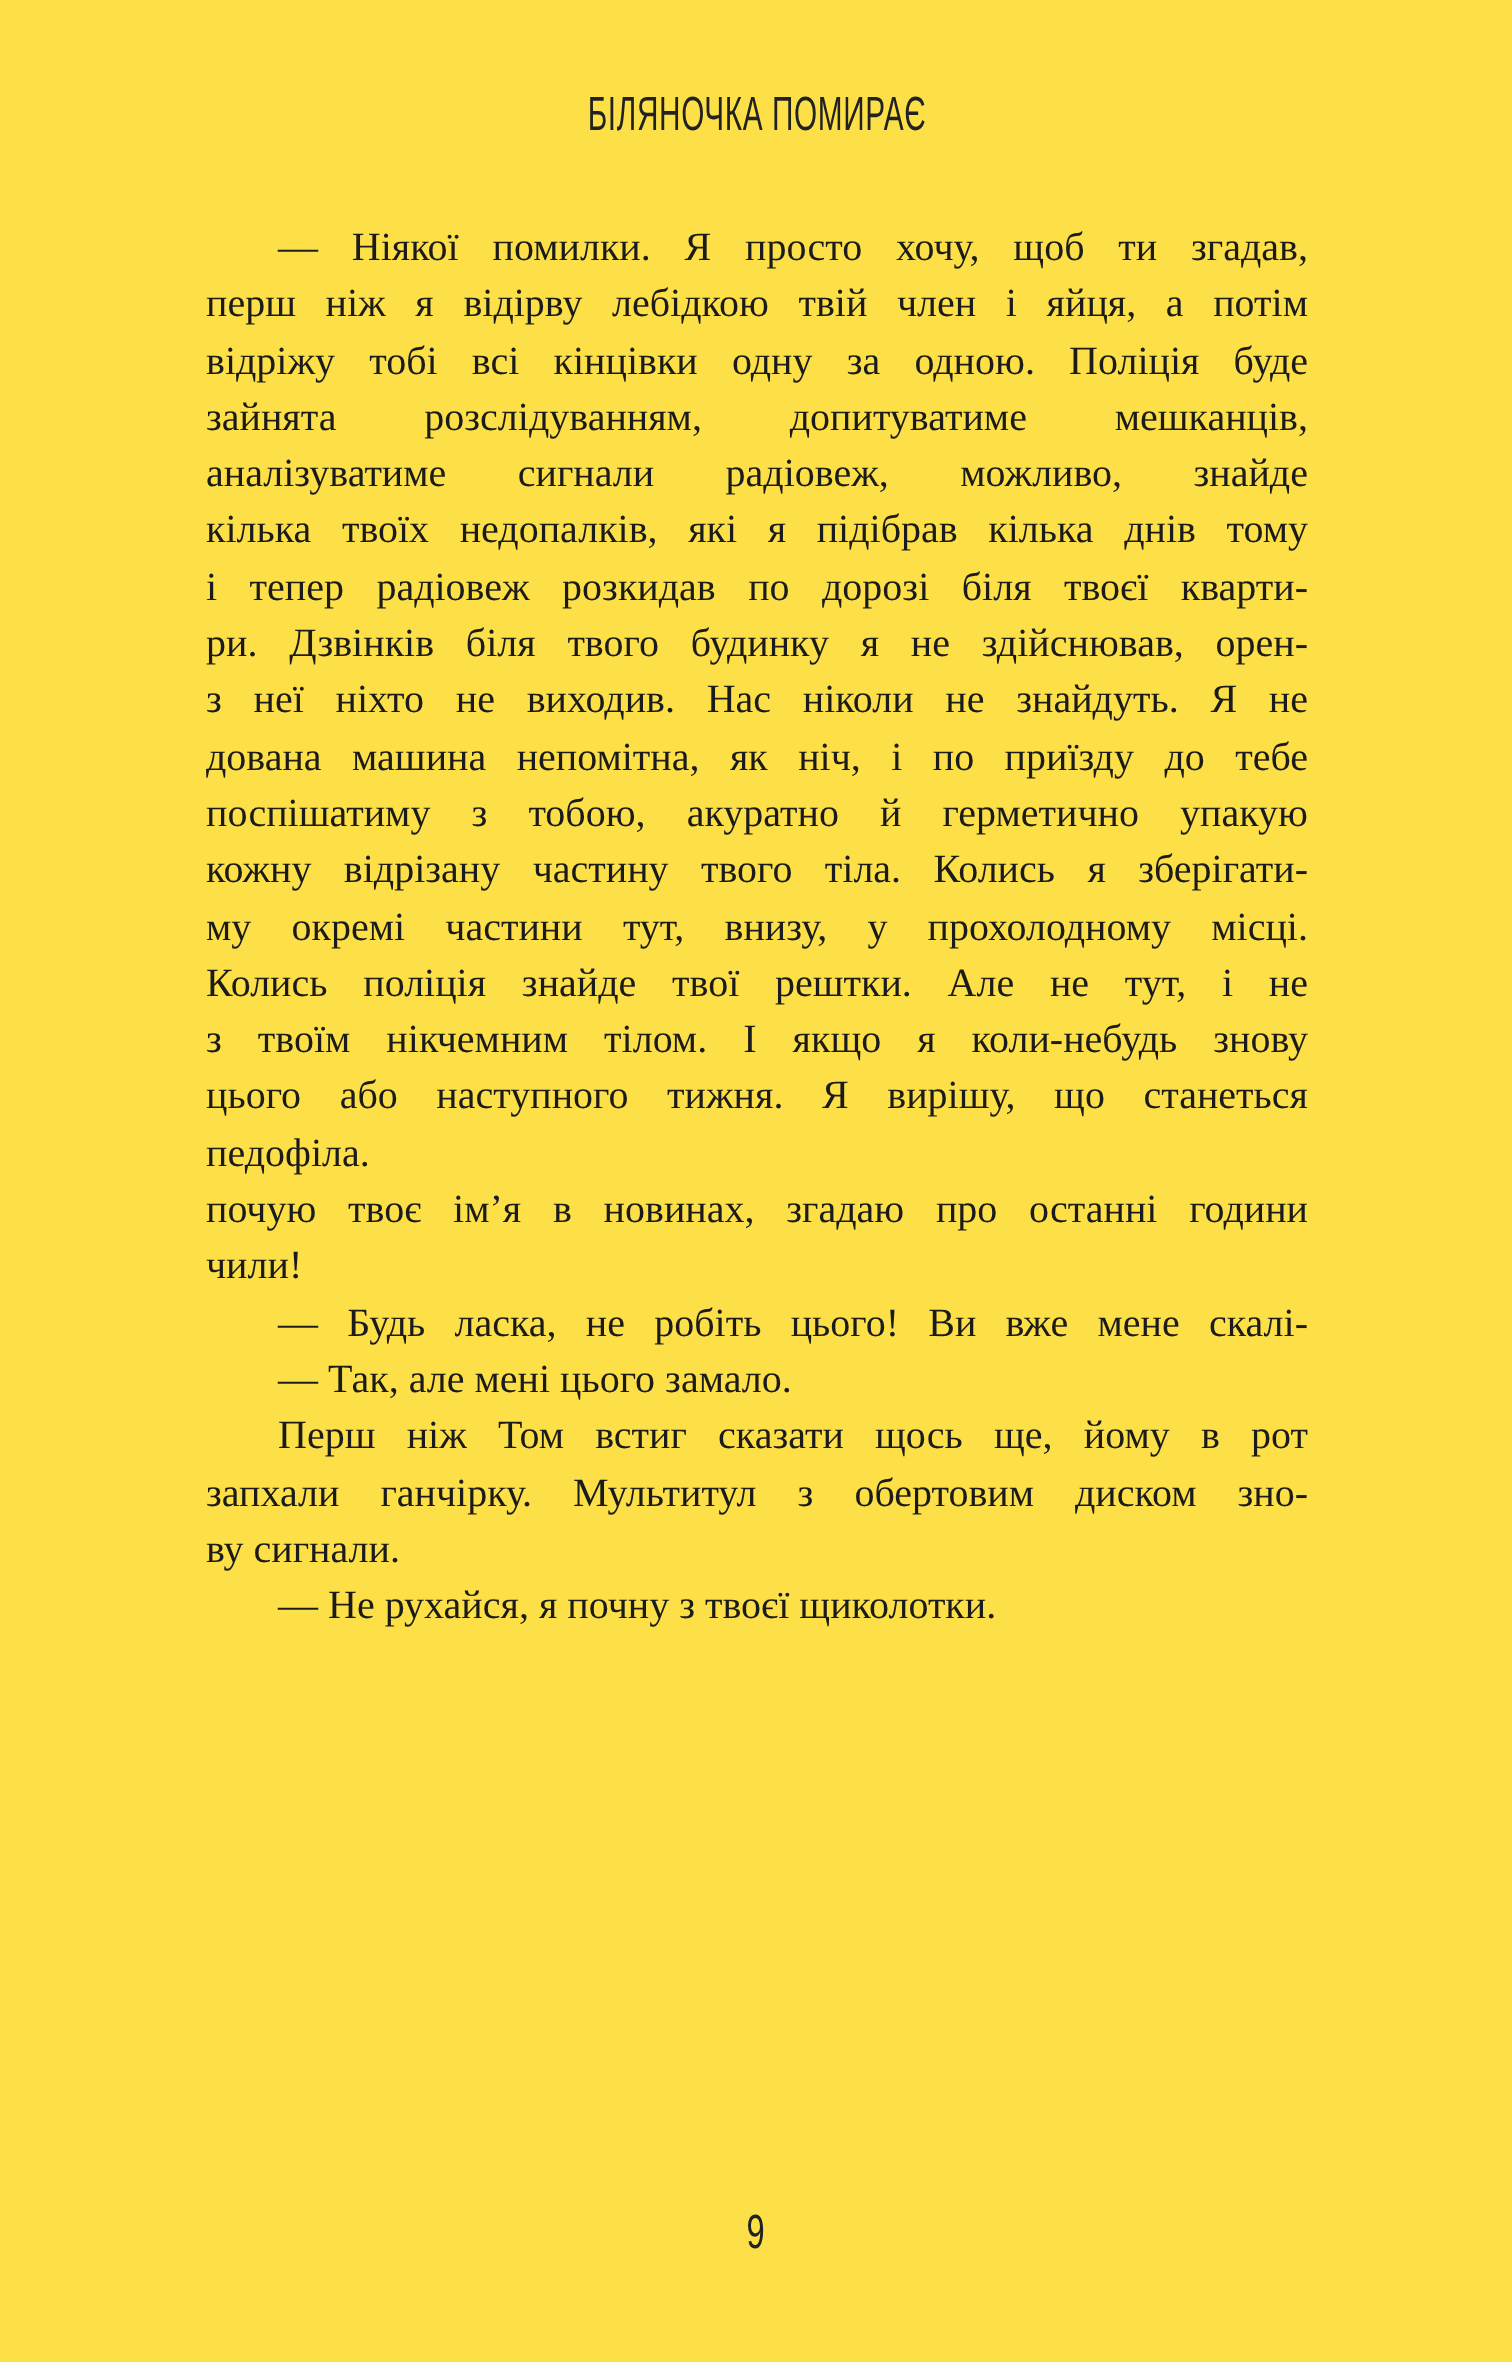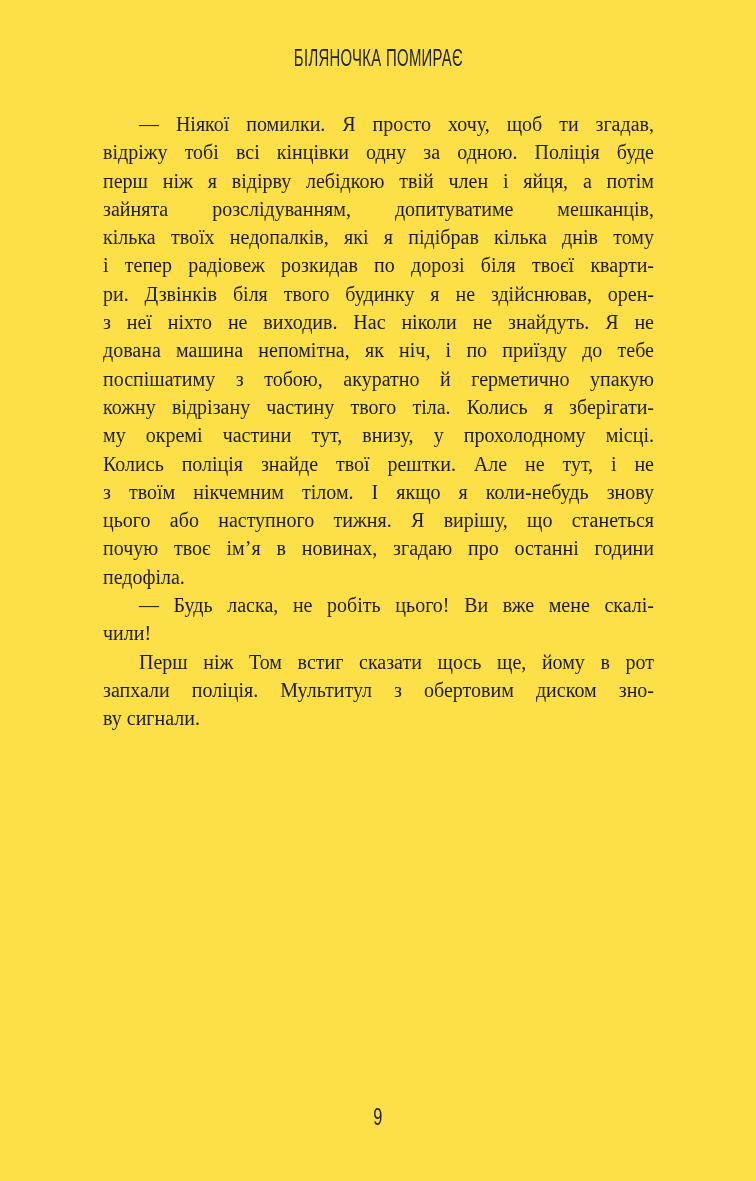--- a/index.html
+++ b/index.html
@@ -79,8 +79,8 @@
 
   <div class="text-block" id="text-block">
       <div class="line first">— Ніякої помилки. Я просто хочу, щоб ти згадав,</div>
+      <div class="line">перш ніж я відірву лебідкою твій член і яйця, а потім</div>
       <div class="line">відріжу тобі всі кінцівки одну за одною. Поліція буде</div>
-      <div class="line">перш ніж я відірву лебідкою твій член і яйця, а потім</div>
       <div class="line">зайнята розслідуванням, допитуватиме мешканців,</div>
       <div class="line">кілька твоїх недопалків, які я підібрав кілька днів тому</div>
       <div class="line">і тепер радіовеж розкидав по дорозі біля твоєї кварти-</div>

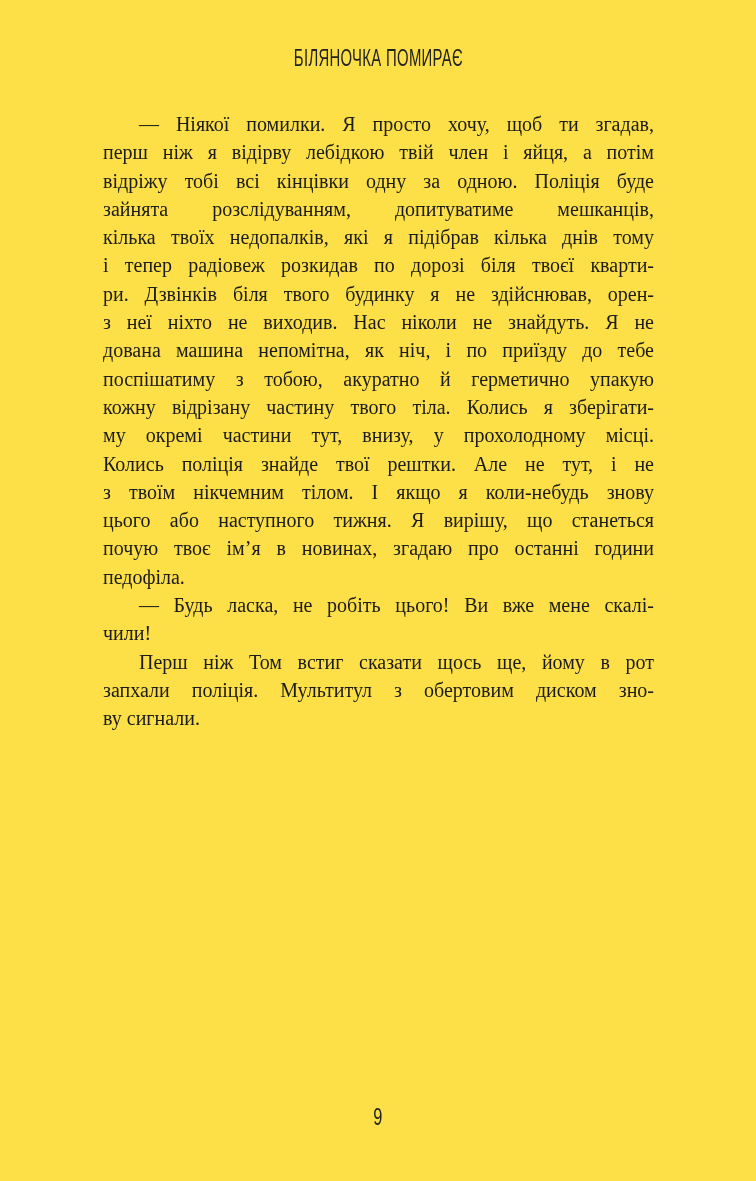--- a/index.html
+++ b/index.html
@@ -82,6 +82,7 @@
       <div class="line">перш ніж я відірву лебідкою твій член і яйця, а потім</div>
       <div class="line">відріжу тобі всі кінцівки одну за одною. Поліція буде</div>
       <div class="line">зайнята розслідуванням, допитуватиме мешканців,</div>
+      <div class="line">аналізуватиме сигнали радіовеж, можливо, знайде</div>
       <div class="line">кілька твоїх недопалків, які я підібрав кілька днів тому</div>
       <div class="line">і тепер радіовеж розкидав по дорозі біля твоєї кварти-</div>
       <div class="line">ри. Дзвінків біля твого будинку я не здійснював, орен-</div>

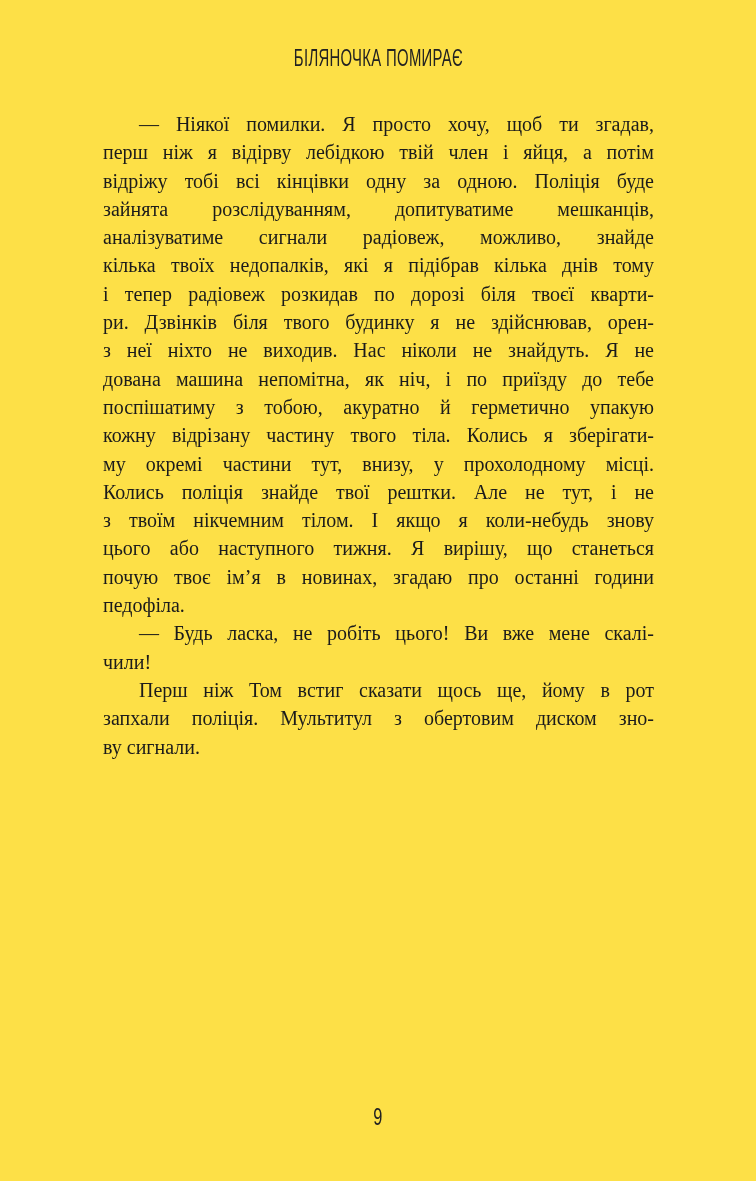--- a/index.html
+++ b/index.html
@@ -94,8 +94,8 @@
       <div class="line">Колись поліція знайде твої рештки. Але не тут, і не</div>
       <div class="line">з твоїм нікчемним тілом. І якщо я коли-небудь знову</div>
       <div class="line">цього або наступного тижня. Я вирішу, що станеться</div>
+      <div class="line last">педофіла.</div>
       <div class="line">почую твоє ім’я в новинах, згадаю про останні години</div>
-      <div class="line last">педофіла.</div>
       <div class="line first">— Будь ласка, не робіть цього! Ви вже мене скалі-</div>
       <div class="line last">чили!</div>
       <div class="line first">Перш ніж Том встиг сказати щось ще, йому в рот</div>

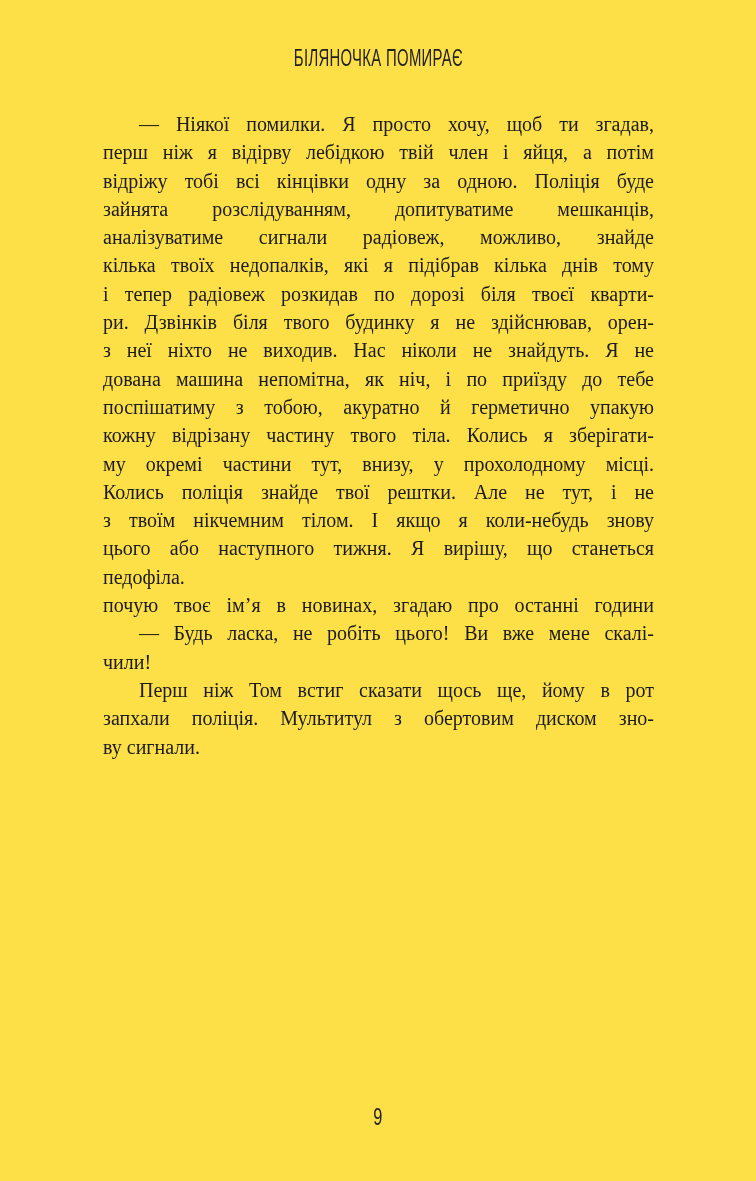--- a/index.html
+++ b/index.html
@@ -96,8 +96,8 @@
       <div class="line">цього або наступного тижня. Я вирішу, що станеться</div>
       <div class="line last">педофіла.</div>
       <div class="line">почую твоє ім’я в новинах, згадаю про останні години</div>
+      <div class="line last">чили!</div>
       <div class="line first">— Будь ласка, не робіть цього! Ви вже мене скалі-</div>
-      <div class="line last">чили!</div>
       <div class="line first">Перш ніж Том встиг сказати щось ще, йому в рот</div>
       <div class="line">запхали поліція. Мультитул з обертовим диском зно-</div>
       <div class="line last">ву сигнали.</div>

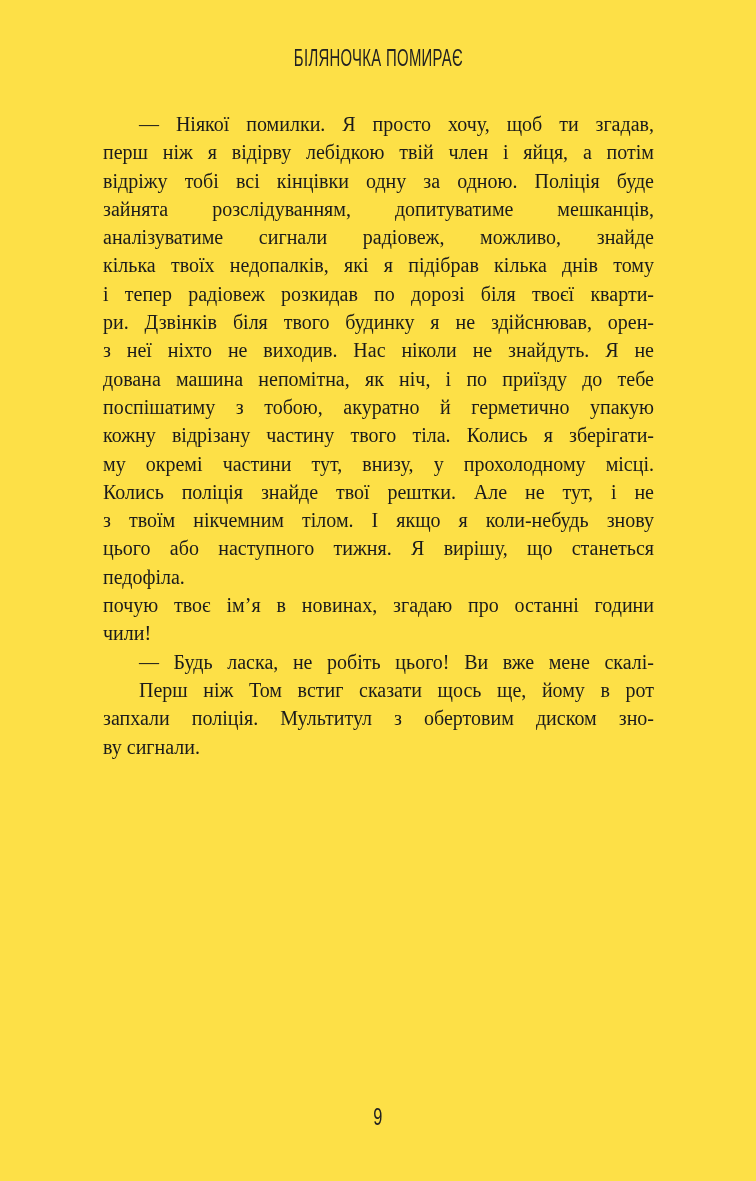--- a/index.html
+++ b/index.html
@@ -98,6 +98,7 @@
       <div class="line">почую твоє ім’я в новинах, згадаю про останні години</div>
       <div class="line last">чили!</div>
       <div class="line first">— Будь ласка, не робіть цього! Ви вже мене скалі-</div>
+      <div class="line first last">— Так, але мені цього замало.</div>
       <div class="line first">Перш ніж Том встиг сказати щось ще, йому в рот</div>
       <div class="line">запхали поліція. Мультитул з обертовим диском зно-</div>
       <div class="line last">ву сигнали.</div>

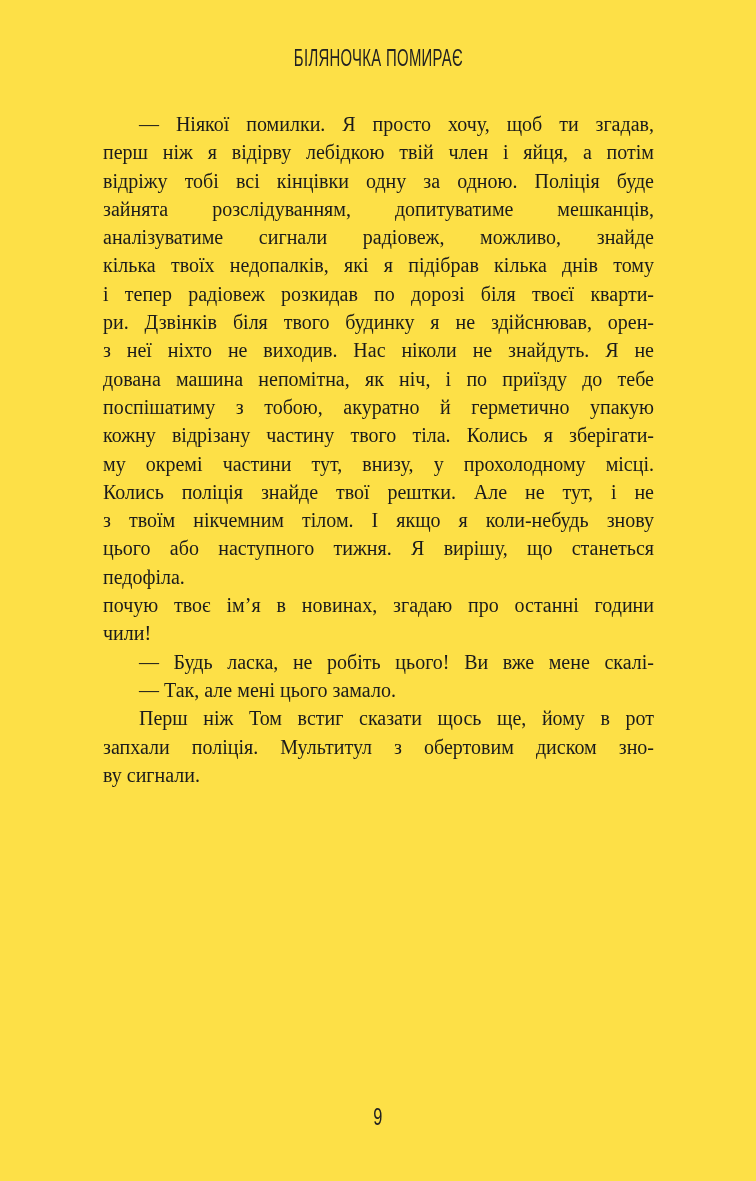--- a/index.html
+++ b/index.html
@@ -100,7 +100,7 @@
       <div class="line first">— Будь ласка, не робіть цього! Ви вже мене скалі-</div>
       <div class="line first last">— Так, але мені цього замало.</div>
       <div class="line first">Перш ніж Том встиг сказати щось ще, йому в рот</div>
-      <div class="line">запхали поліція. Мультитул з обертовим диском зно-</div>
+      <div class="line">запхали ганчірку. Мультитул з обертовим диском зно-</div>
       <div class="line last">ву сигнали.</div>
     </div>
 

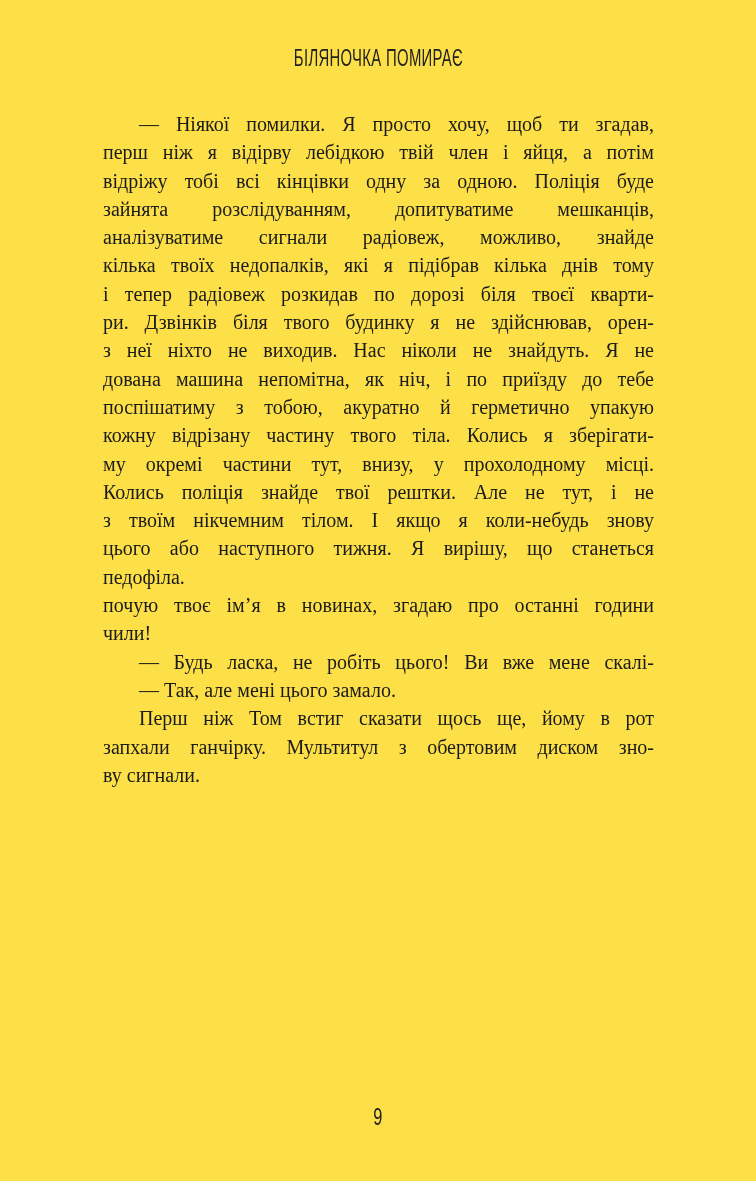--- a/index.html
+++ b/index.html
@@ -102,6 +102,7 @@
       <div class="line first">Перш ніж Том встиг сказати щось ще, йому в рот</div>
       <div class="line">запхали ганчірку. Мультитул з обертовим диском зно-</div>
       <div class="line last">ву сигнали.</div>
+      <div class="line first last">— Не рухайся, я почну з твоєї щиколотки.</div>
     </div>
 
   <div class="page-footer">

